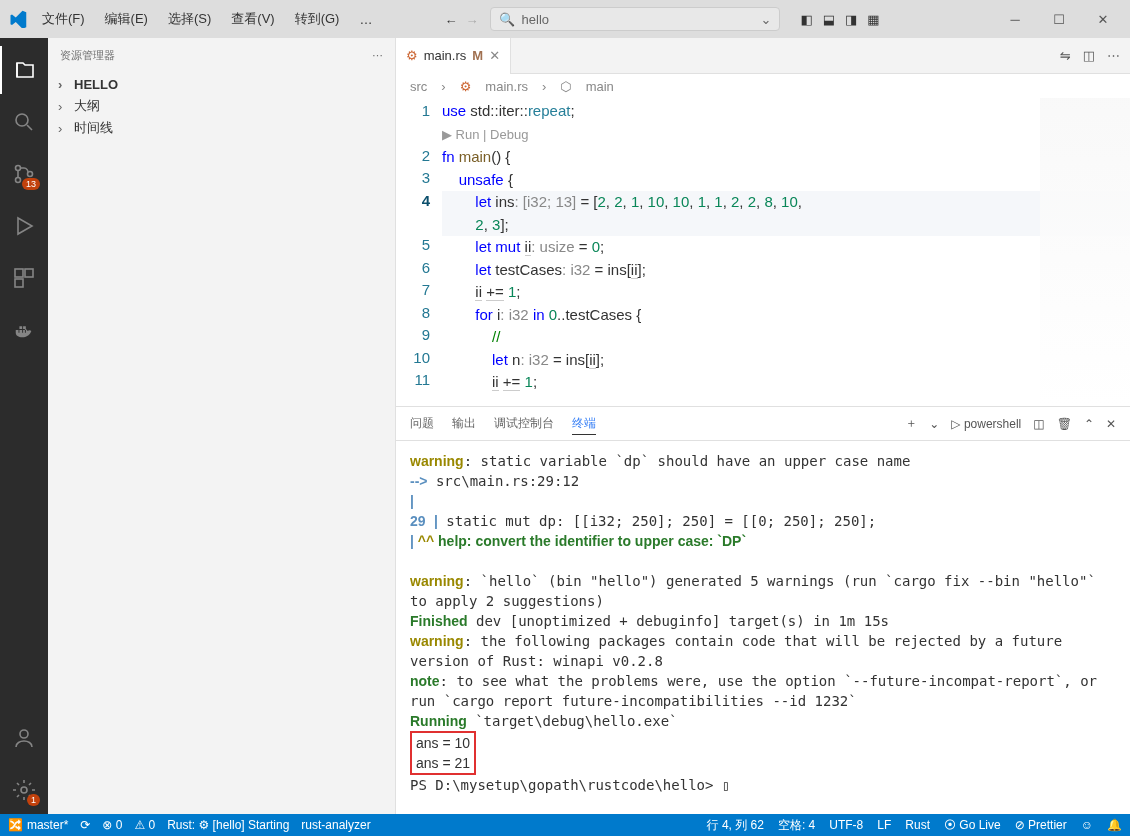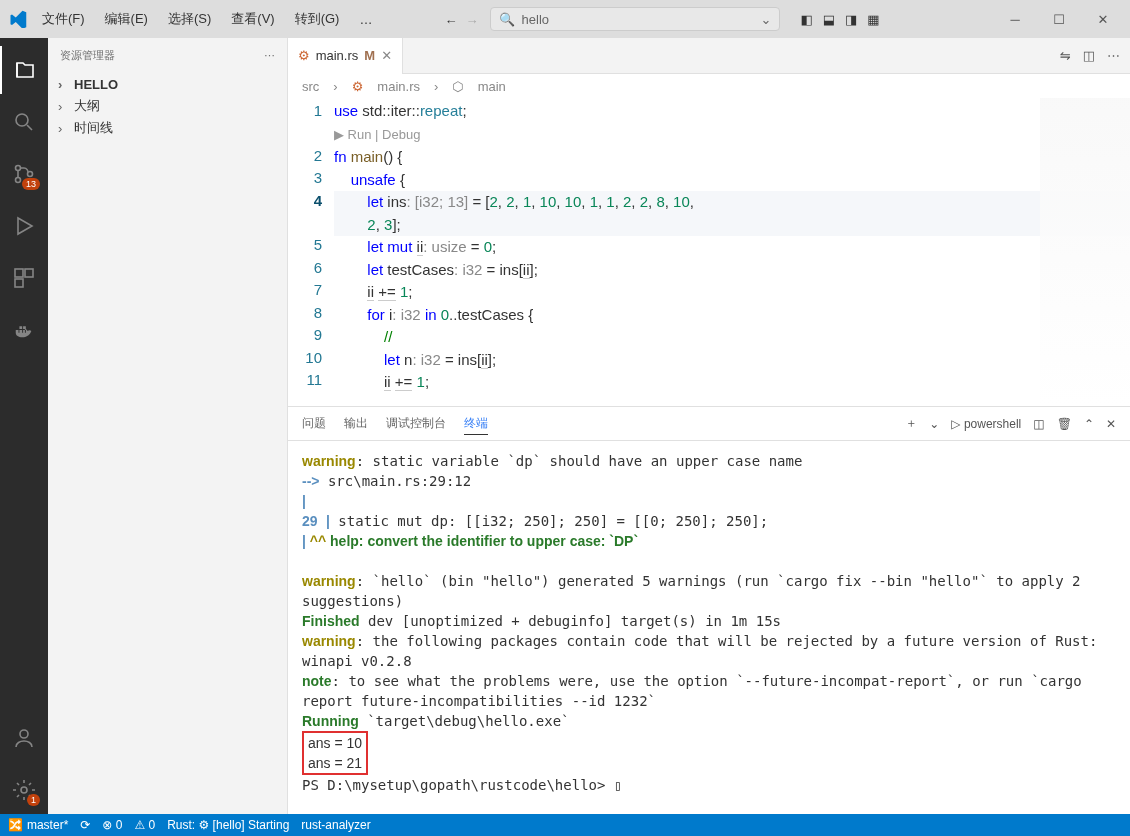--- a/index.html
+++ b/index.html
@@ -17,7 +17,7 @@
 .act-item { width:48px; height:48px; display:flex; align-items:center; justify-content:center; color:#858585; cursor:pointer; position:relative; }
 .act-item.active { color:#fff; border-left:2px solid #fff; }
 .act-badge { position:absolute; bottom:8px; right:8px; background:#c2410c; color:#fff; border-radius:8px; font-size:9px; padding:1px 4px; }
-.sidebar { width:240px; background:#f3f3f3; display:flex; flex-direction:column; border-right:1px solid #e0e0e0; }
+.sidebar { width:348px; background:#f3f3f3; display:flex; flex-direction:column; border-right:1px solid #e0e0e0; }
 .sidebar-header { height:35px; display:flex; align-items:center; justify-content:space-between; padding:0 12px; color:#6f6f6f; font-size:11px; }
 .tree-item { height:22px; display:flex; align-items:center; padding:0 10px; gap:4px; cursor:pointer; font-size:13px; color:#333; }
 .tree-item .chev { width:12px; color:#666; }

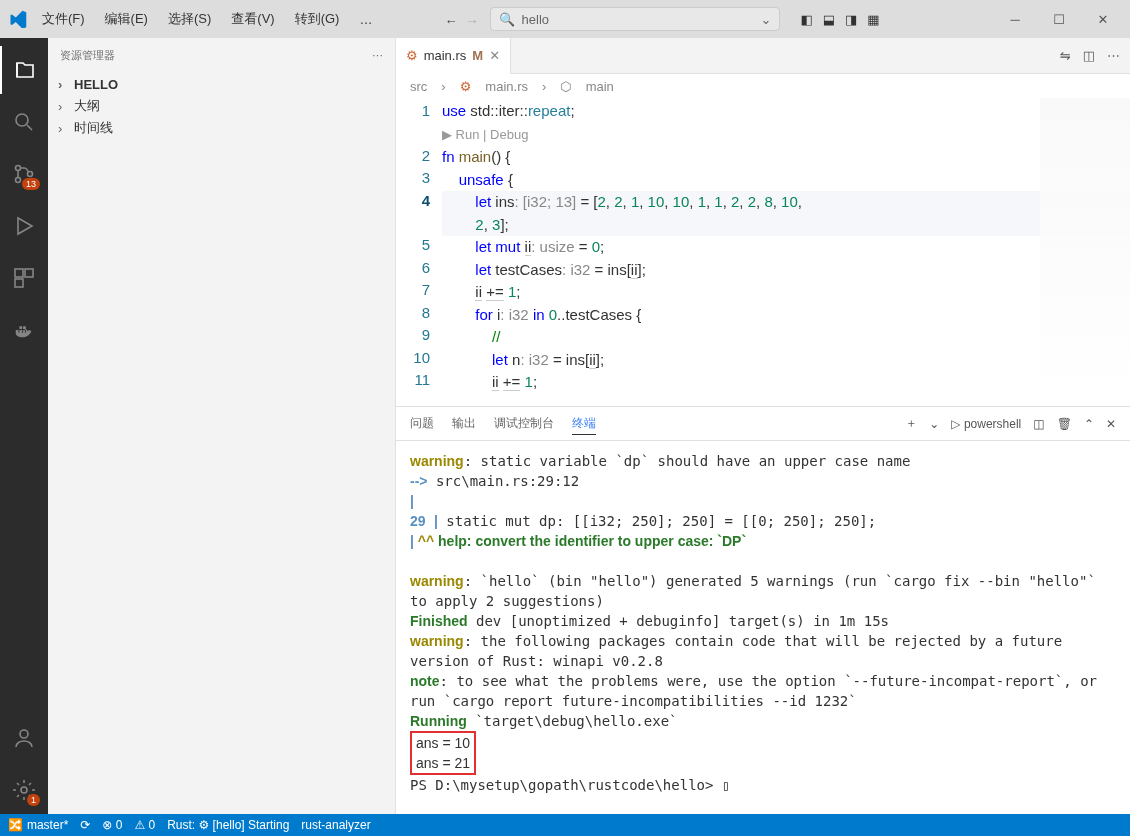--- a/index.html
+++ b/index.html
@@ -261,6 +261,17 @@
   <span class="status-item">⚠ 0</span>
   <span class="status-item">Rust: ⚙ [hello] Starting</span>
   <span class="status-item">rust-analyzer</span>
+  <div class="status-right">
+    <span class="status-item">行 4, 列 62</span>
+    <span class="status-item">空格: 4</span>
+    <span class="status-item">UTF-8</span>
+    <span class="status-item">LF</span>
+    <span class="status-item">Rust</span>
+    <span class="status-item">⦿ Go Live</span>
+    <span class="status-item">⊘ Prettier</span>
+    <span class="status-item">☺</span>
+    <span class="status-item">🔔</span>
+  </div>
 </div>
 
 </body></html>

